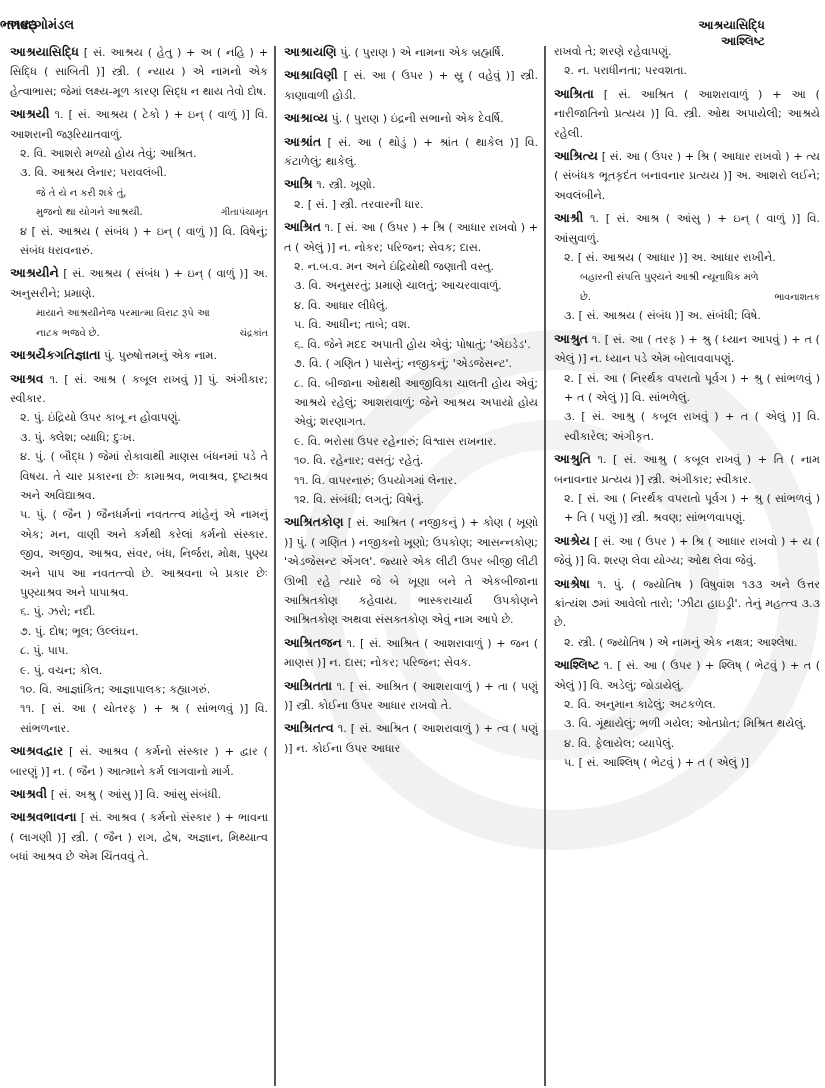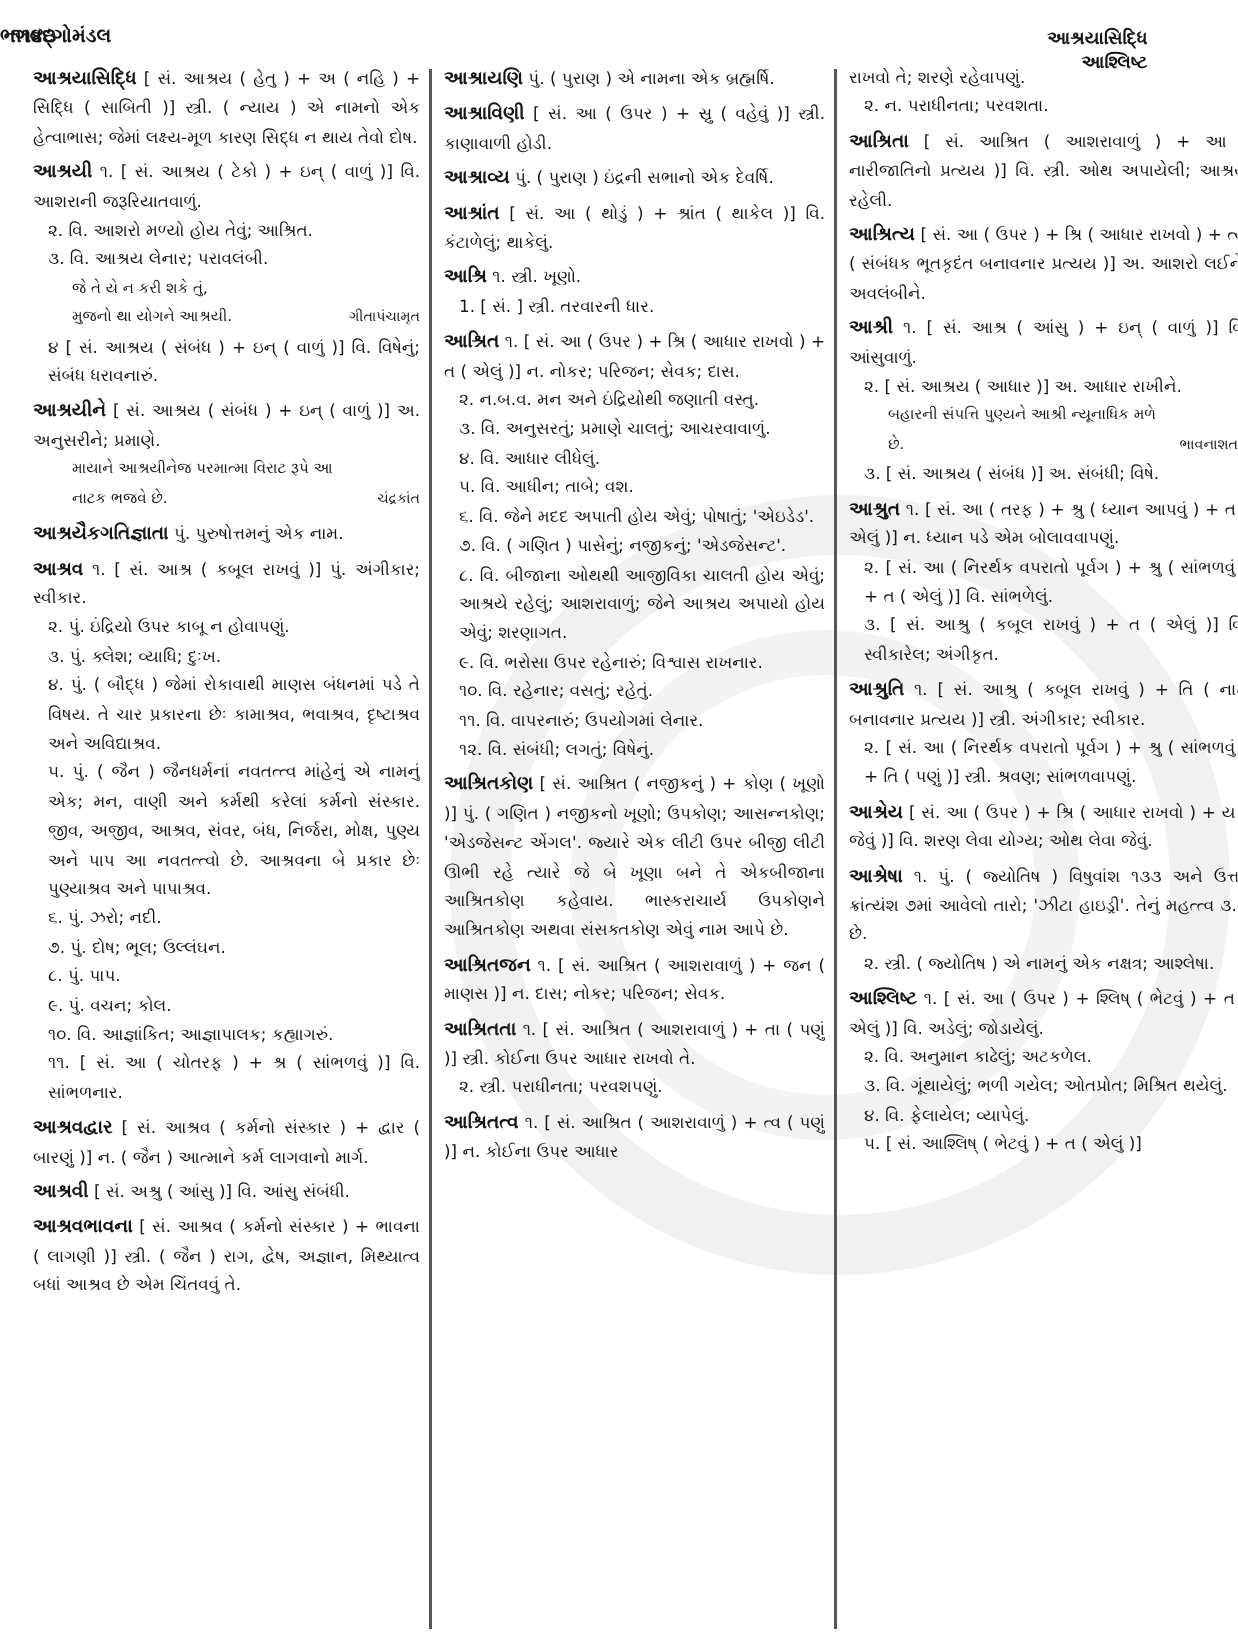--- a/index.html
+++ b/index.html
@@ -13,7 +13,7 @@
   .page-num { position:absolute; left:8px; top:4px; font-size:13px; font-weight:bold; }
   .book-title { position:absolute; left:0; width:825px; top:4px; font-size:13px; font-weight:bold; }
   .guide { position:absolute; right:6px; top:4px; text-align:right; font-size:12px; font-weight:bold; line-height:16px; }
-  .columns { position:absolute; top:42px; left:0; width:703px; height:1046px; z-index:1;margin-left:12px; }
+  .columns { position:absolute; top:42px; left:0; width:703px; height:1046px; z-index:1; }
   .col { position:absolute; top:0; height:1046px; overflow:hidden; font-size:11.2px; line-height:19.4px; }
   .col1 { left:10px; width:258px; }
   .col2 { left:284px; width:254px; }

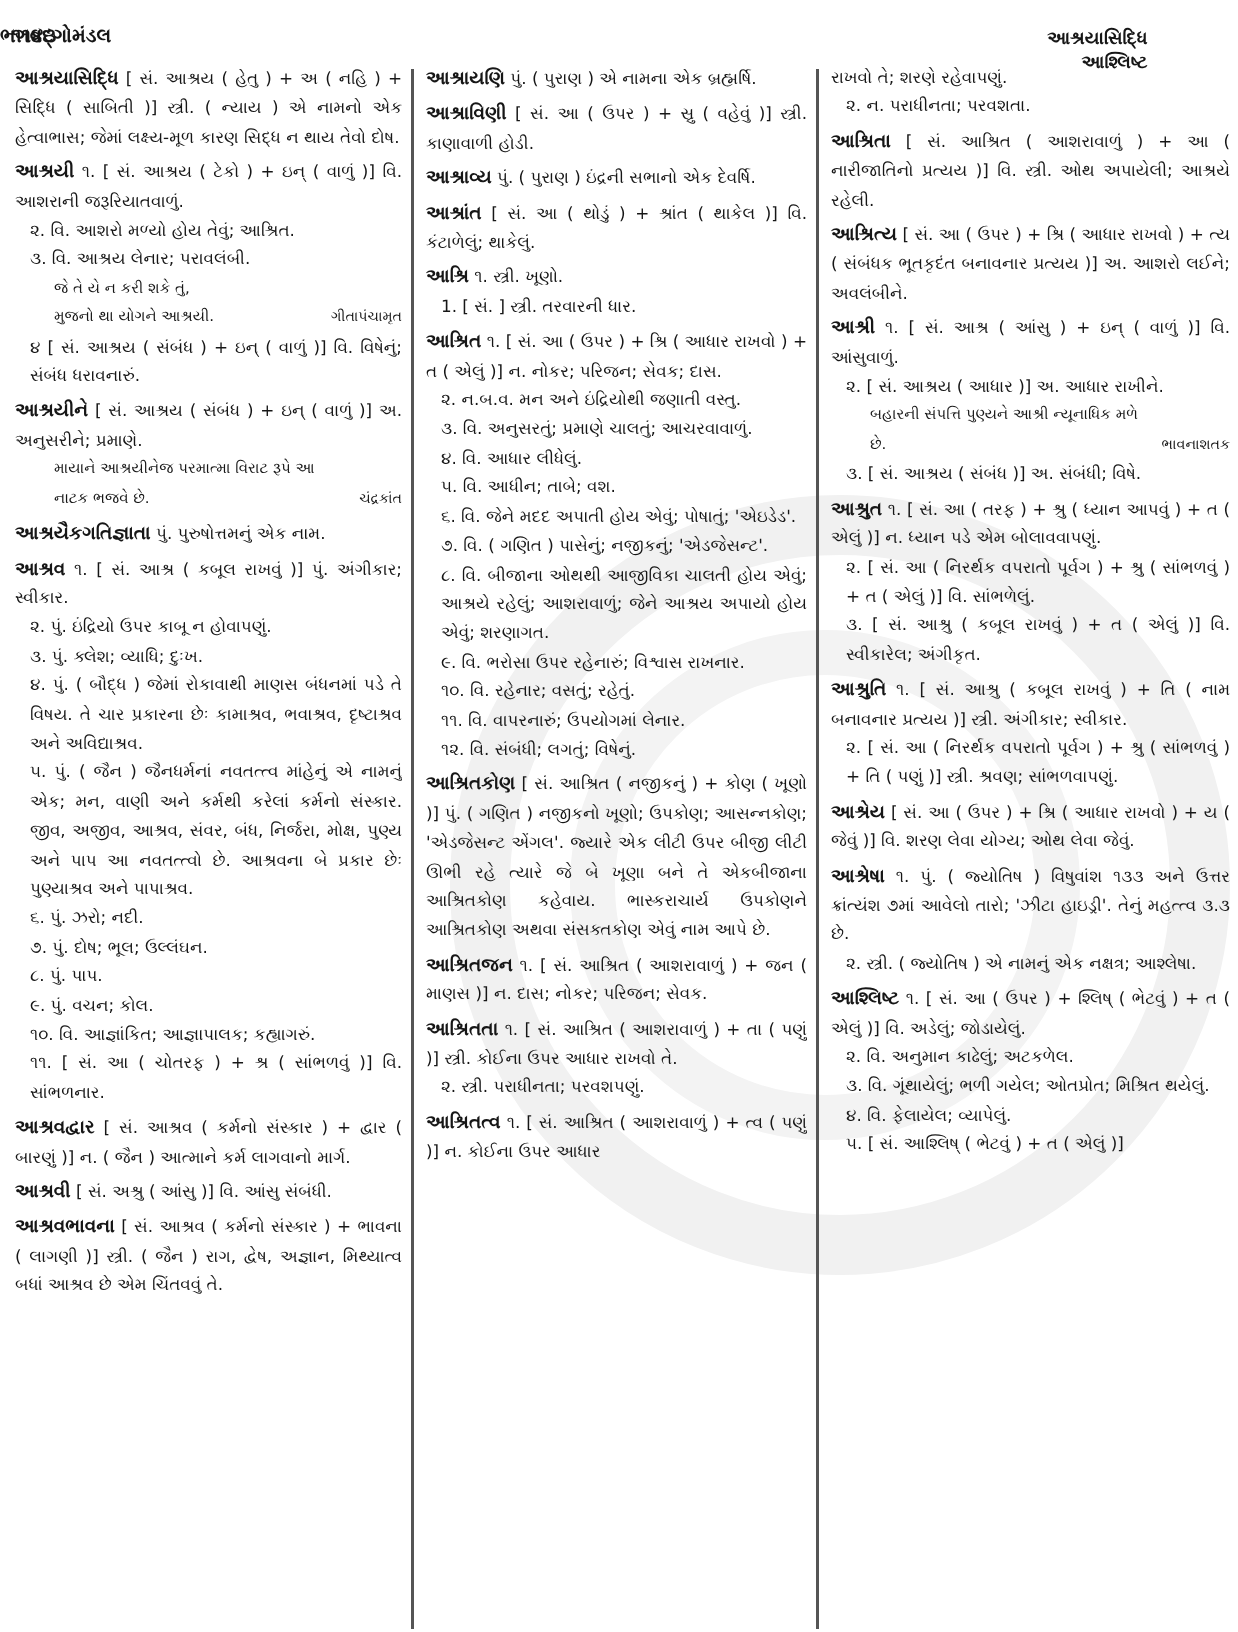--- a/index.html
+++ b/index.html
@@ -58,7 +58,7 @@
       <div class="entry"><span class="hw">આશ્રાવિણી</span> <span>[ સં. આ ( ઉપર ) + સ્રુ ( વહેવું )] સ્ત્રી. કાણાવાળી હોડી.</span></div>
       <div class="entry"><span class="hw">આશ્રાવ્ય</span> <span>પું. ( પુરાણ ) ઇંદ્રની સભાનો એક દેવર્ષિ.</span></div>
       <div class="entry"><span class="hw">આશ્રાંત</span> <span>[ સં. આ ( થોડું ) + શ્રાંત ( થાકેલ )] વિ. કંટાળેલું; થાકેલું.</span></div>
-      <div class="entry"><span class="hw">આશ્રિ</span> <span>૧. સ્ત્રી. ખૂણો.</span><span class="sense">1. [ સં. ] સ્ત્રી. તરવારની ધાર.</span></div>
+      <div class="entry"><span class="hw">આશ્રિ</span> <span>૧. સ્ત્રી. ખૂણો.</span><span class="sense">૨. [ સં. ] સ્ત્રી. તરવારની ધાર.</span></div>
       <div class="entry"><span class="hw">આશ્રિત</span> <span>૧. [ સં. આ ( ઉપર ) + શ્રિ ( આધાર રાખવો ) + ત ( એલું )] ન. નોકર; પરિજન; સેવક; દાસ.</span><span class="sense">૨. ન.બ.વ. મન અને ઇંદ્રિયોથી જણાતી વસ્તુ.</span><span class="sense">૩. વિ. અનુસરતું; પ્રમાણે ચાલતું; આચરવાવાળું.</span><span class="sense">૪. વિ. આધાર લીધેલું.</span><span class="sense">૫. વિ. આધીન; તાબે; વશ.</span><span class="sense">૬. વિ. જેને મદદ અપાતી હોય એવું; પોષાતું; 'એઇડેડ'.</span><span class="sense">૭. વિ. ( ગણિત ) પાસેનું; નજીકનું; 'એડજેસન્ટ'.</span><span class="sense">૮. વિ. બીજાના ઓથથી આજીવિકા ચાલતી હોય એવું; આશ્રયે રહેલું; આશરાવાળું; જેને આશ્રય અપાયો હોય એવું; શરણાગત.</span><span class="sense">૯. વિ. ભરોસા ઉપર રહેનારું; વિશ્વાસ રાખનાર.</span><span class="sense">૧૦. વિ. રહેનાર; વસતું; રહેતું.</span><span class="sense">૧૧. વિ. વાપરનારું; ઉપયોગમાં લેનાર.</span><span class="sense">૧૨. વિ. સંબંધી; લગતું; વિષેનું.</span></div>
       <div class="entry"><span class="hw">આશ્રિતકોણ</span> <span>[ સં. આશ્રિત ( નજીકનું ) + કોણ ( ખૂણો )] પું. ( ગણિત ) નજીકનો ખૂણો; ઉપકોણ; આસન્નકોણ; 'એડજેસન્ટ એંગલ'. જ્યારે એક લીટી ઉપર બીજી લીટી ઊભી રહે ત્યારે જે બે ખૂણા બને તે એકબીજાના આશ્રિતકોણ કહેવાય. ભાસ્કરાચાર્ય ઉપકોણને આશ્રિતકોણ અથવા સંસક્તકોણ એવું નામ આપે છે.</span></div>
       <div class="entry"><span class="hw">આશ્રિતજન</span> <span>૧. [ સં. આશ્રિત ( આશરાવાળું ) + જન ( માણસ )] ન. દાસ; નોકર; પરિજન; સેવક.</span></div>

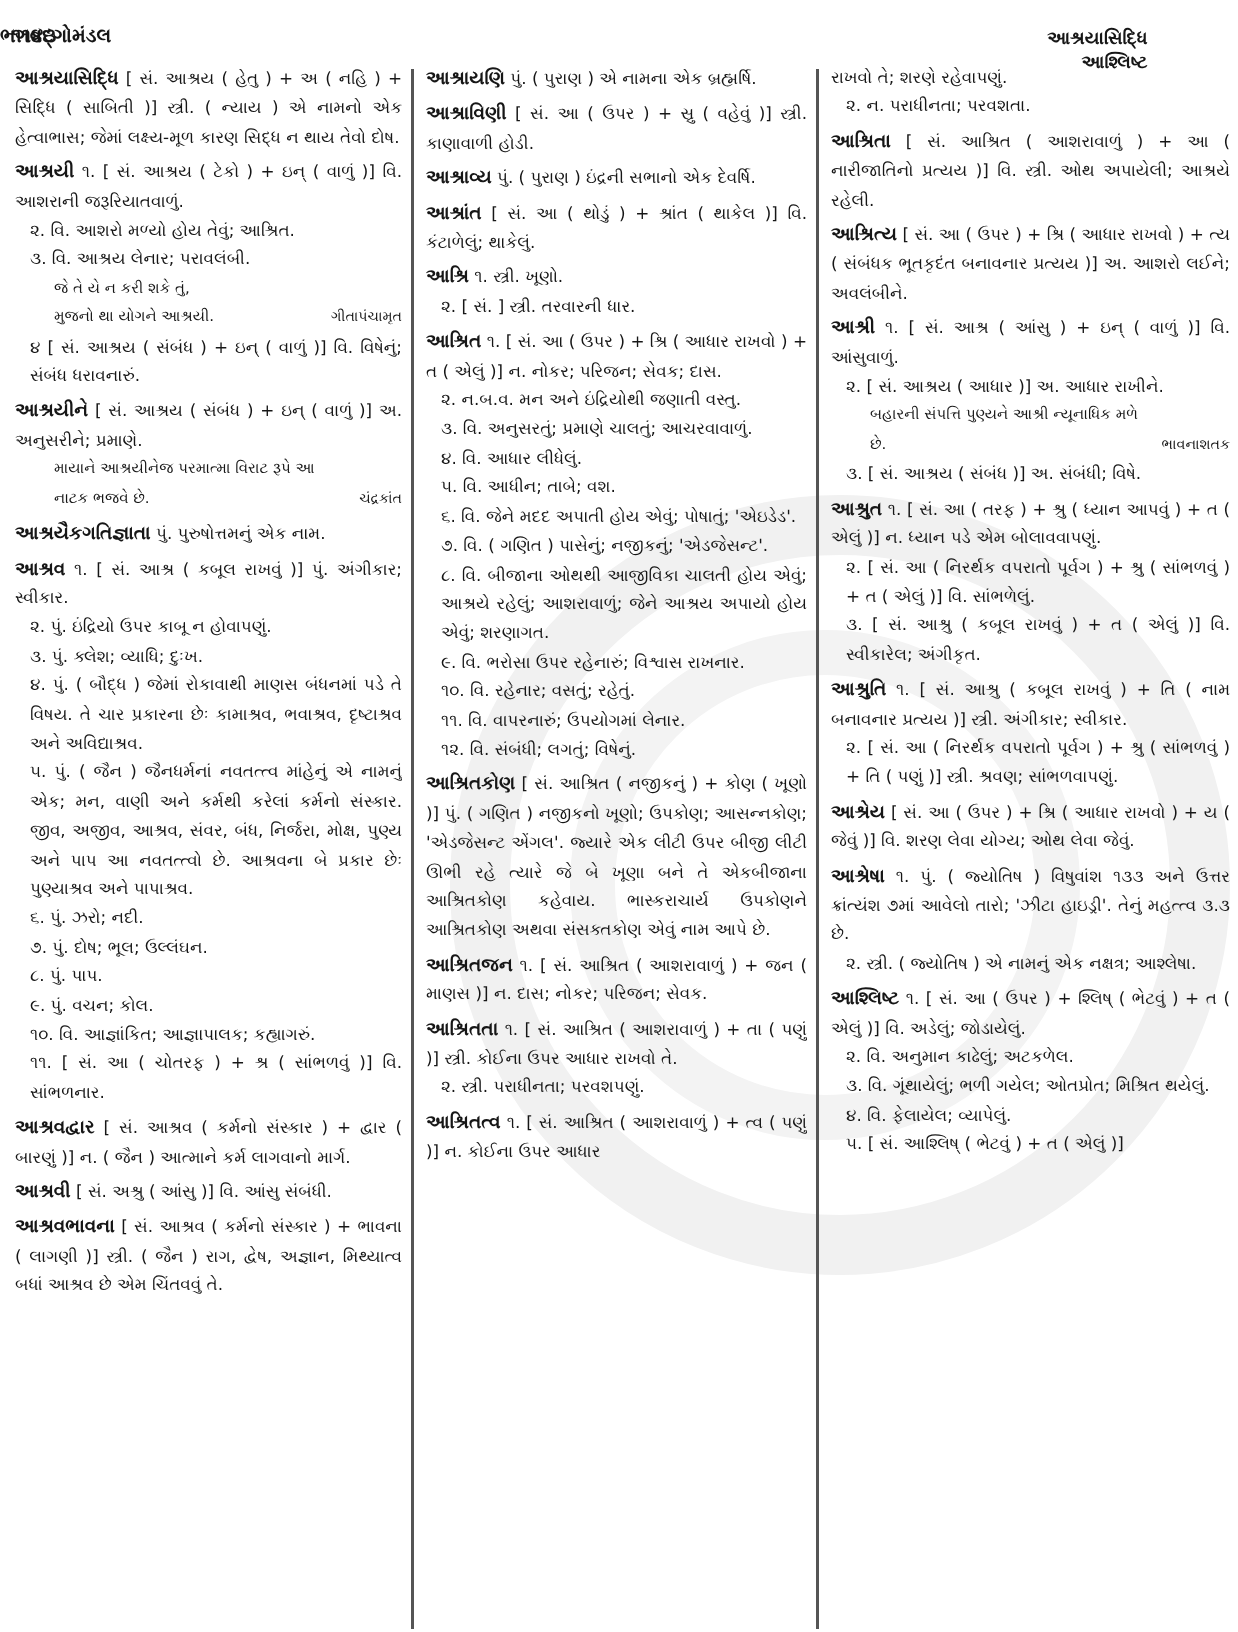--- a/index.html
+++ b/index.html
@@ -62,7 +62,7 @@
       <div class="entry"><span class="hw">આશ્રિત</span> <span>૧. [ સં. આ ( ઉપર ) + શ્રિ ( આધાર રાખવો ) + ત ( એલું )] ન. નોકર; પરિજન; સેવક; દાસ.</span><span class="sense">૨. ન.બ.વ. મન અને ઇંદ્રિયોથી જણાતી વસ્તુ.</span><span class="sense">૩. વિ. અનુસરતું; પ્રમાણે ચાલતું; આચરવાવાળું.</span><span class="sense">૪. વિ. આધાર લીધેલું.</span><span class="sense">૫. વિ. આધીન; તાબે; વશ.</span><span class="sense">૬. વિ. જેને મદદ અપાતી હોય એવું; પોષાતું; 'એઇડેડ'.</span><span class="sense">૭. વિ. ( ગણિત ) પાસેનું; નજીકનું; 'એડજેસન્ટ'.</span><span class="sense">૮. વિ. બીજાના ઓથથી આજીવિકા ચાલતી હોય એવું; આશ્રયે રહેલું; આશરાવાળું; જેને આશ્રય અપાયો હોય એવું; શરણાગત.</span><span class="sense">૯. વિ. ભરોસા ઉપર રહેનારું; વિશ્વાસ રાખનાર.</span><span class="sense">૧૦. વિ. રહેનાર; વસતું; રહેતું.</span><span class="sense">૧૧. વિ. વાપરનારું; ઉપયોગમાં લેનાર.</span><span class="sense">૧૨. વિ. સંબંધી; લગતું; વિષેનું.</span></div>
       <div class="entry"><span class="hw">આશ્રિતકોણ</span> <span>[ સં. આશ્રિત ( નજીકનું ) + કોણ ( ખૂણો )] પું. ( ગણિત ) નજીકનો ખૂણો; ઉપકોણ; આસન્નકોણ; 'એડજેસન્ટ એંગલ'. જ્યારે એક લીટી ઉપર બીજી લીટી ઊભી રહે ત્યારે જે બે ખૂણા બને તે એકબીજાના આશ્રિતકોણ કહેવાય. ભાસ્કરાચાર્ય ઉપકોણને આશ્રિતકોણ અથવા સંસક્તકોણ એવું નામ આપે છે.</span></div>
       <div class="entry"><span class="hw">આશ્રિતજન</span> <span>૧. [ સં. આશ્રિત ( આશરાવાળું ) + જન ( માણસ )] ન. દાસ; નોકર; પરિજન; સેવક.</span></div>
-      <div class="entry"><span class="hw">આશ્રિતતા</span> <span>૧. [ સં. આશ્રિત ( આશરાવાળું ) + તા ( પણું )] સ્ત્રી. કોઈના ઉપર આધાર રાખવો તે.</span><span class="sense">૨. સ્ત્રી. પરાધીનતા; પરવશપણું.</span></div>
+      <div class="entry"><span class="hw">આશ્રિતતા</span> <span>૧. [ સં. આશ્રિત ( આશરાવાળું ) + તા ( પણું )] સ્ત્રી. કોઈના ઉપર આધાર રાખવો તે.</span></div>
       <div class="entry"><span class="hw">આશ્રિતત્વ</span> <span>૧. [ સં. આશ્રિત ( આશરાવાળું ) + ત્વ ( પણું )] ન. કોઈના ઉપર આધાર</span></div>
     </div>
   <div class="divider d2"></div>

